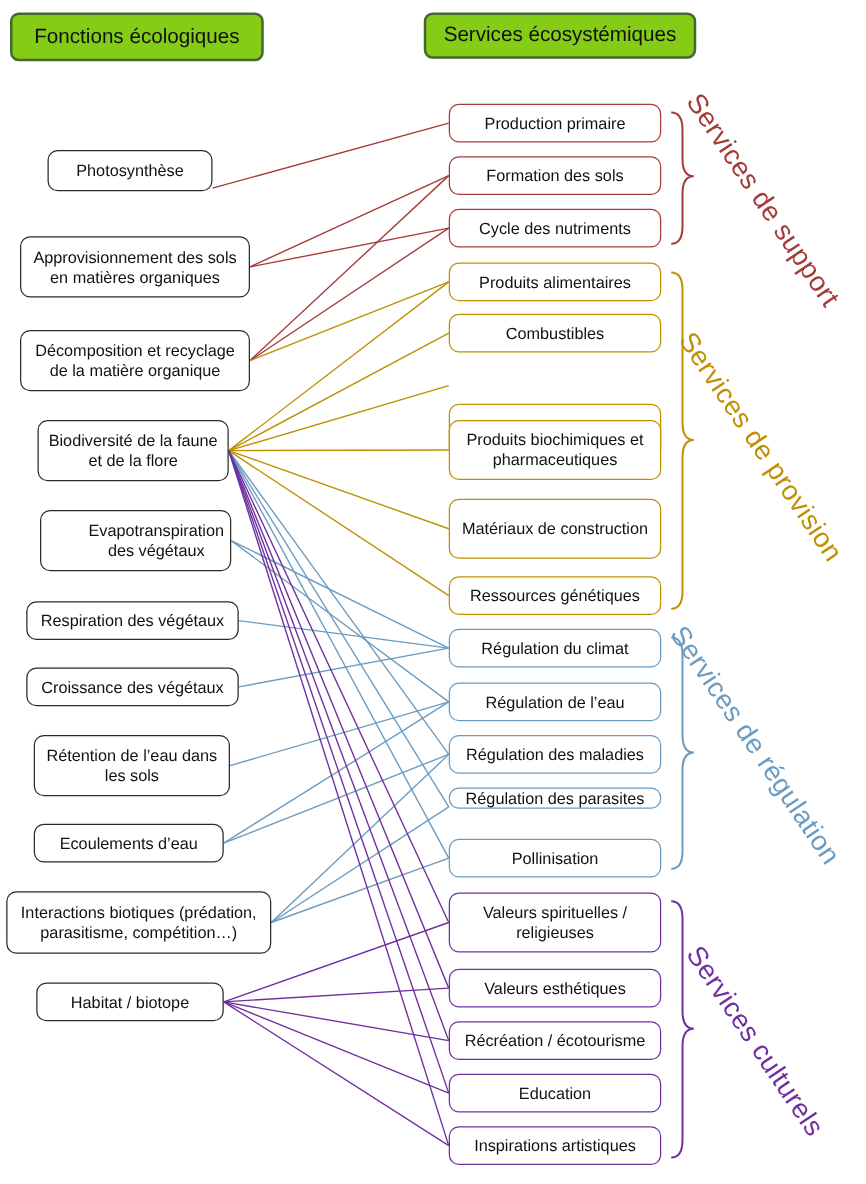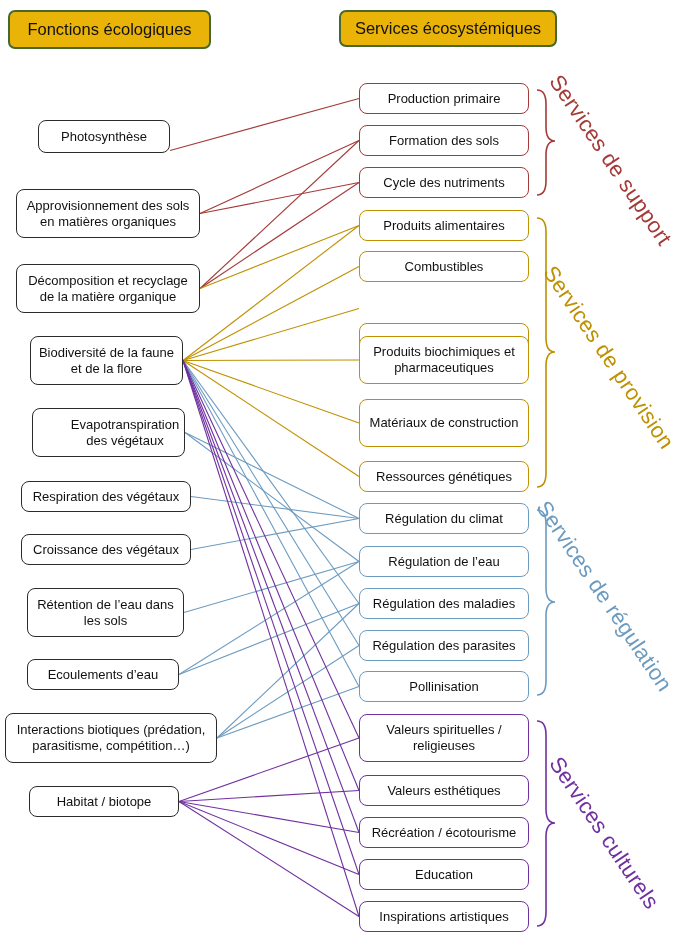--- a/index.html
+++ b/index.html
@@ -11,7 +11,7 @@
           text-align:center; border-radius:8px; font-size:13px; line-height:1.22; padding:2px 6px; z-index:2; }
   .fn  { border:1.6px solid #2b2b2b; }
   .svc { border:1px solid #84cc16; }
-  .hdr { position:absolute; display:flex; align-items:center; justify-content:center; background:#eab308;
+  .hdr { position:absolute; display:flex; align-items:center; justify-content:center; background:#84cc16;
          border:2.5px solid #44682d; border-radius:7px; font-size:16.5px; z-index:3; }
   .rot-label { position:absolute; font-size:22px; letter-spacing:.3px; transform-origin:0 0; white-space:nowrap; z-index:1; }
 </style>

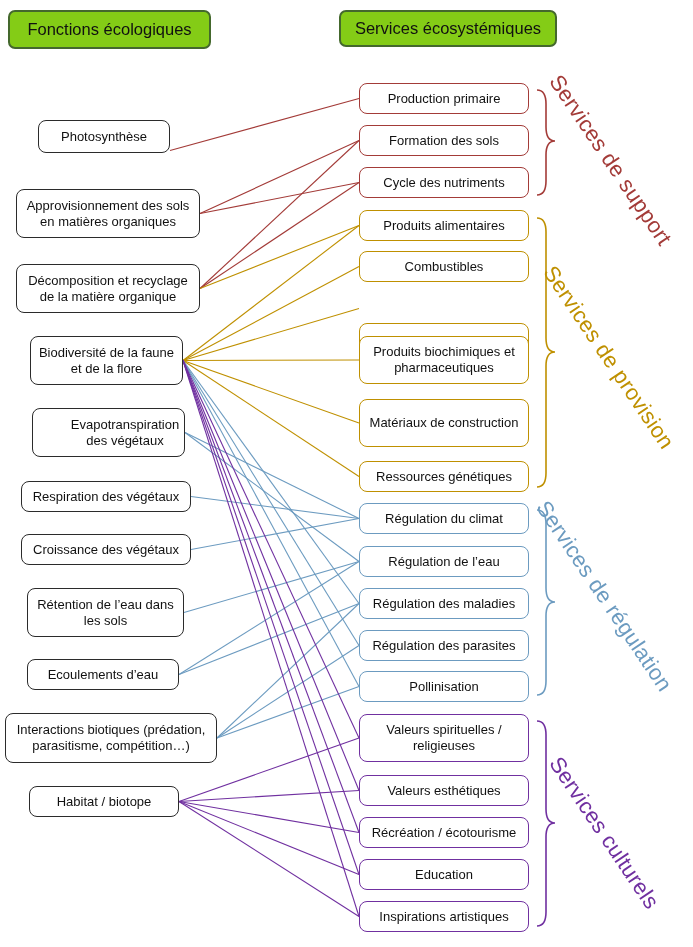--- a/index.html
+++ b/index.html
@@ -140,7 +140,7 @@
       <div class="node svc" style="left: 359px; top: 588px; width: 170px; height: 31px; border-color: rgb(108, 155, 192);">
         <span>Régulation des maladies</span>
       </div>
-      <div class="node svc" style="left: 359px; top: 630px; width: 170px; height: 31px; border-color: rgb(108, 155, 192);">
+      <div class="node svc" style="left: 359px; top: 630px; width: 170px; height: 17px; border-color: rgb(108, 155, 192);">
         <span>Régulation des parasites</span>
       </div>
       <div class="node svc" style="left: 359px; top: 671px; width: 170px; height: 31px; border-color: rgb(108, 155, 192);">

